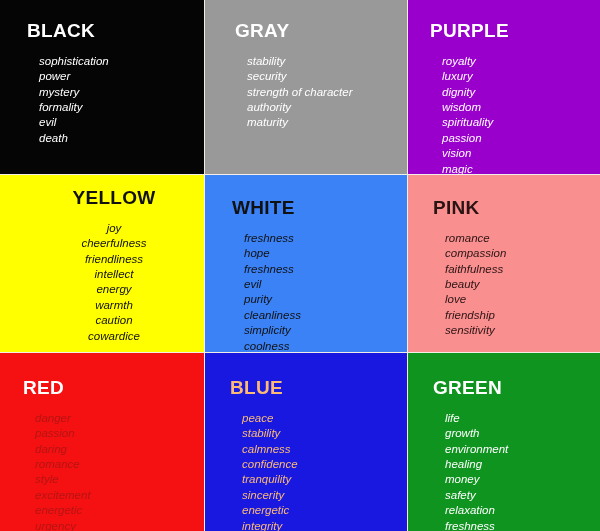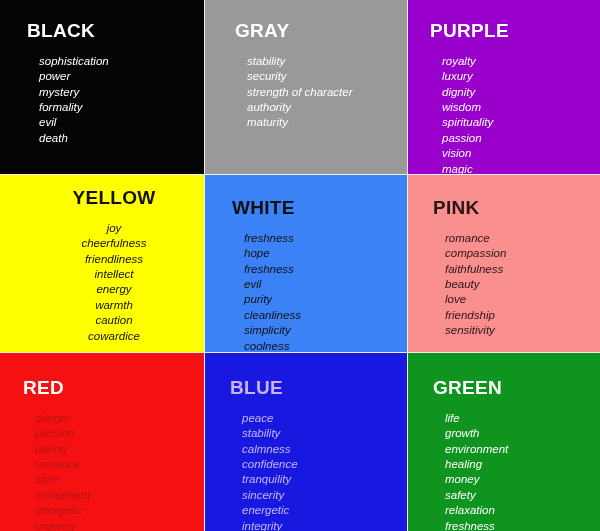--- a/index.html
+++ b/index.html
@@ -82,7 +82,7 @@
   .cell-red    .trait-item { color: #b51414; }
 
   .cell-blue   { background: #1818e0; }
-  .cell-blue   .cell-title, .cell-blue   .trait-item { color: #c4b5fd; }
+  .cell-blue   .cell-title, .cell-blue   .trait-item { color: #fdba74; }
 
   .cell-green  { background: #109420; }
   .cell-green  .cell-title, .cell-green  .trait-item { color: #ffffff; }

